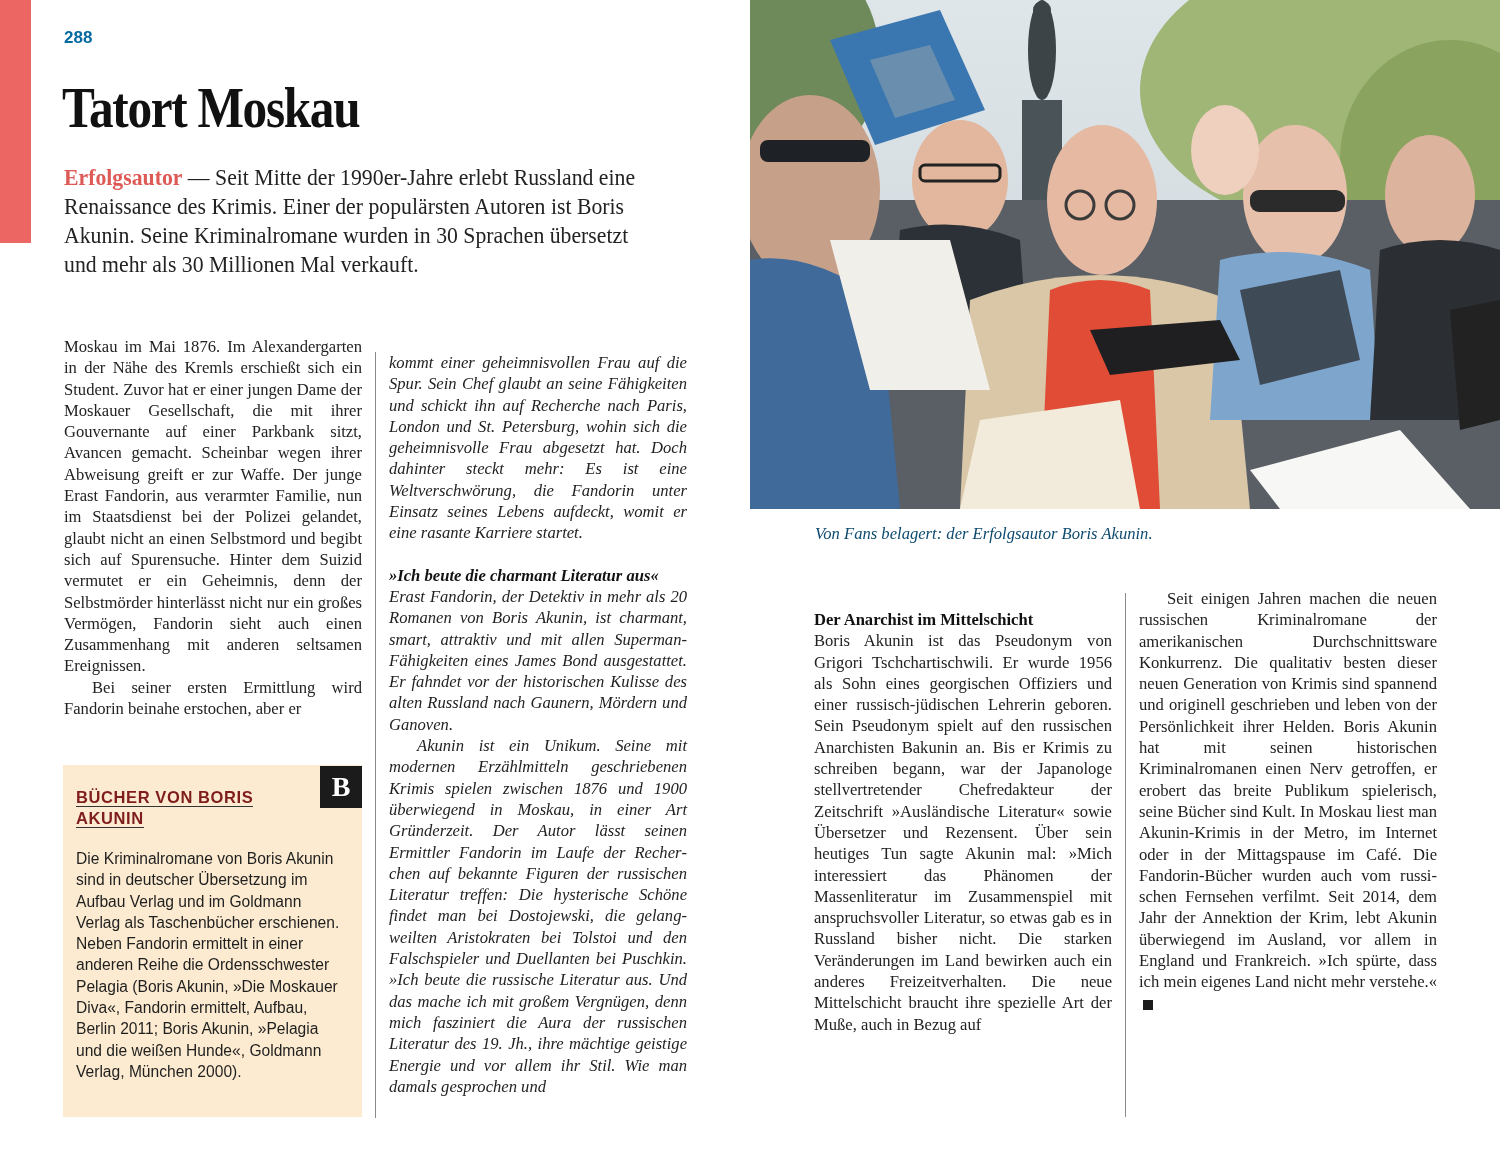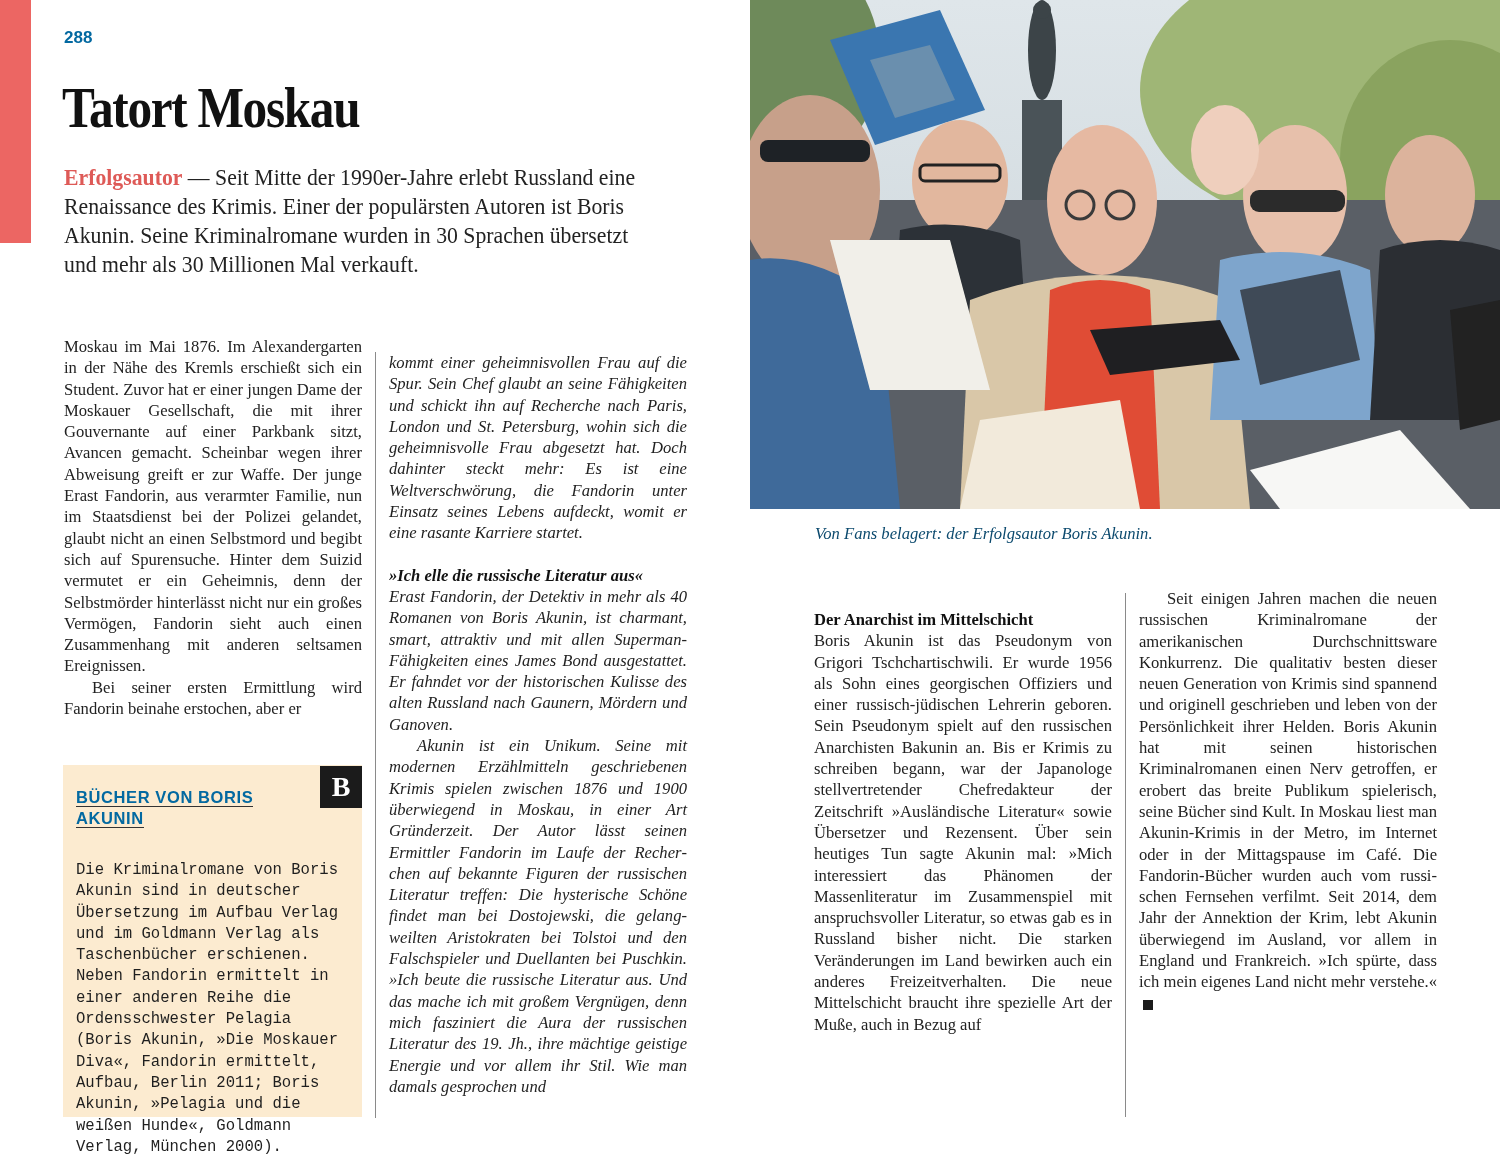--- a/index.html
+++ b/index.html
@@ -122,7 +122,7 @@
 <div class="col col2">
   <p>kommt einer geheimnisvollen Frau auf die Spur. Sein Chef glaubt an seine Fä­higkeiten und schickt ihn auf Recherche nach Paris, London und St. Petersburg, wohin sich die geheimnisvolle Frau ab­gesetzt hat. Doch dahinter steckt mehr: Es ist eine Weltverschwörung, die Fando­rin unter Einsatz seines Lebens aufdeckt, womit er eine rasante Karriere startet.</p>
   <div class="gap"></div>
-  <h3>»Ich elle die russische Literatur aus«</h3>
+  <h3>»Ich beute die charmant Literatur aus«</h3>
   <p>Erast Fandorin, der Detektiv in mehr als 40 Romanen von Boris Akunin, ist charmant, smart, attraktiv und mit al­len Superman-Fähigkeiten eines James Bond ausgestattet. Er fahndet vor der historischen Kulisse des alten Russland nach Gaunern, Mördern und Ganoven.</p>
   <p class="indent">Akunin ist ein Unikum. Seine mit modernen Erzählmitteln geschriebe­nen Krimis spielen zwischen 1876 und 1900 überwiegend in Moskau, in einer Art Gründerzeit. Der Autor lässt seinen Ermittler Fandorin im Laufe der Recher­chen auf bekannte Figuren der russischen Literatur treffen: Die hysterische Schöne findet man bei Dostojewski, die gelang­weilten Aristokraten bei Tolstoi und den Falschspieler und Duellanten bei Puschkin. »Ich beute die russische Lite­ratur aus. Und das mache ich mit großem Vergnügen, denn mich fasziniert die Aura der russischen Literatur des 19. Jh., ihre mächtige geistige Energie und vor allem ihr Stil. Wie man damals gesprochen und</p>
 </div>

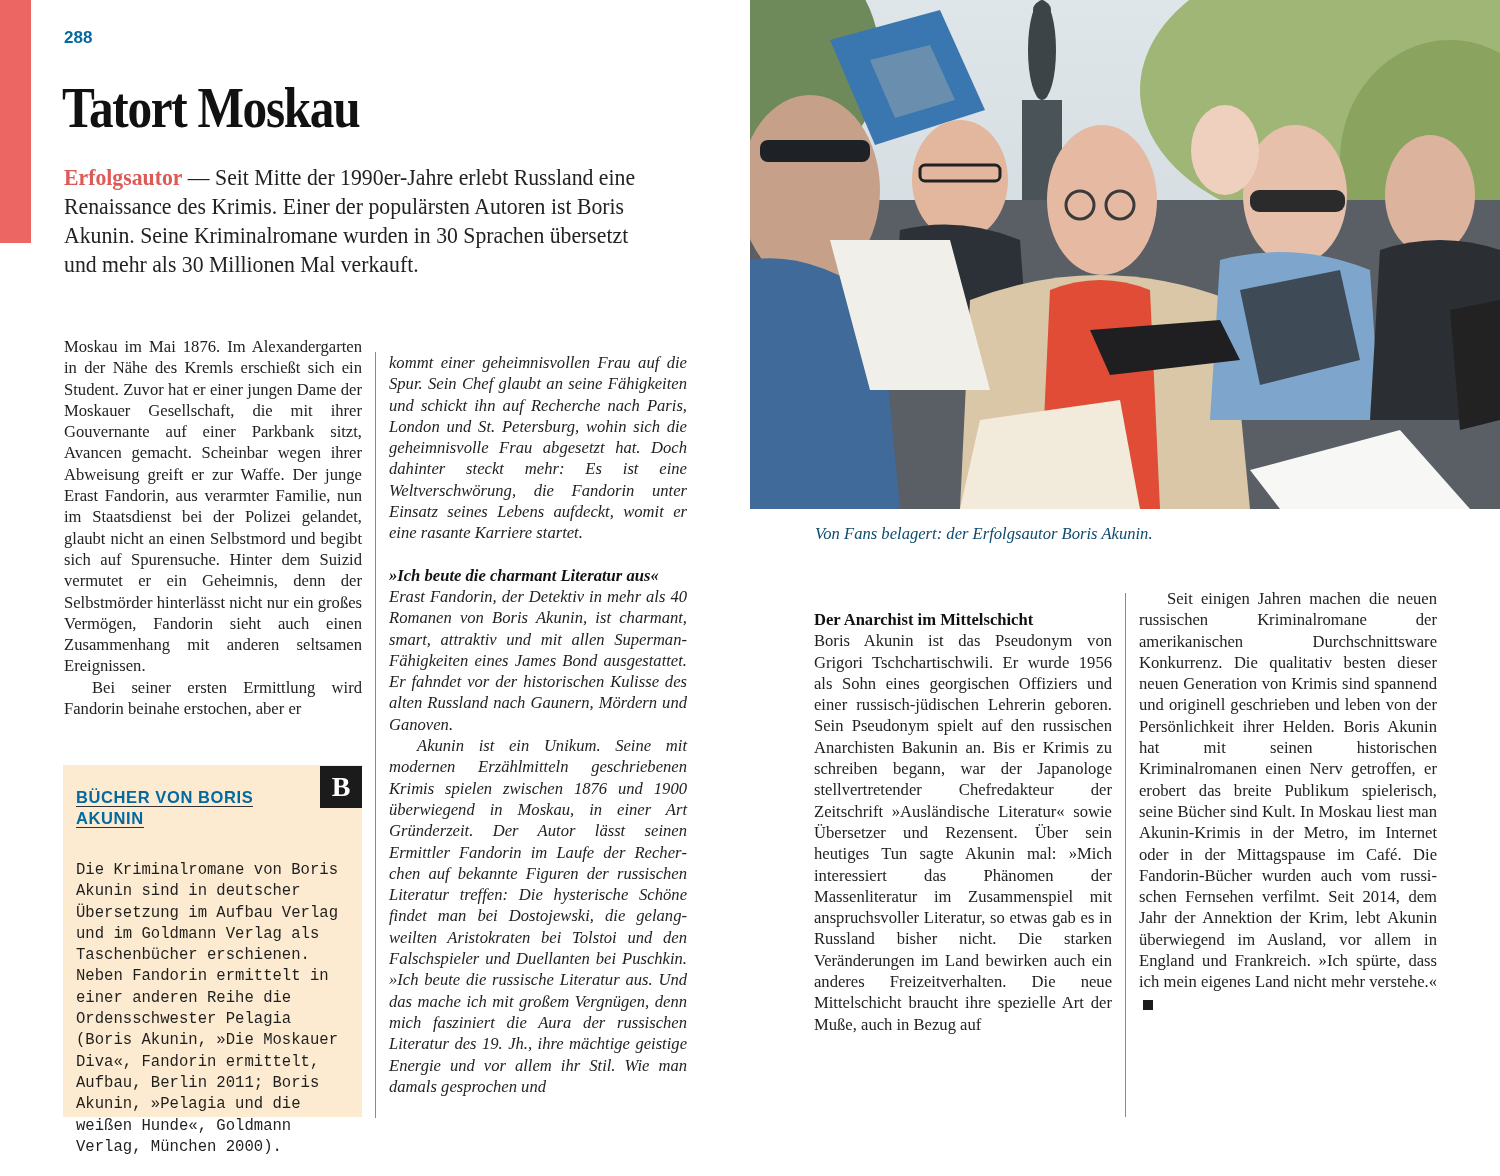--- a/index.html
+++ b/index.html
@@ -123,7 +123,7 @@
   <p>kommt einer geheimnisvollen Frau auf die Spur. Sein Chef glaubt an seine Fä­higkeiten und schickt ihn auf Recherche nach Paris, London und St. Petersburg, wohin sich die geheimnisvolle Frau ab­gesetzt hat. Doch dahinter steckt mehr: Es ist eine Weltverschwörung, die Fando­rin unter Einsatz seines Lebens aufdeckt, womit er eine rasante Karriere startet.</p>
   <div class="gap"></div>
   <h3>»Ich beute die charmant Literatur aus«</h3>
-  <p>Erast Fandorin, der Detektiv in mehr als 40 Romanen von Boris Akunin, ist charmant, smart, attraktiv und mit al­len Superman-Fähigkeiten eines James Bond ausgestattet. Er fahndet vor der historischen Kulisse des alten Russland nach Gaunern, Mördern und Ganoven.</p>
+  <p>Erast Fandorin, der Detektiv in mehr als 20 Romanen von Boris Akunin, ist charmant, smart, attraktiv und mit al­len Superman-Fähigkeiten eines James Bond ausgestattet. Er fahndet vor der historischen Kulisse des alten Russland nach Gaunern, Mördern und Ganoven.</p>
   <p class="indent">Akunin ist ein Unikum. Seine mit modernen Erzählmitteln geschriebe­nen Krimis spielen zwischen 1876 und 1900 überwiegend in Moskau, in einer Art Gründerzeit. Der Autor lässt seinen Ermittler Fandorin im Laufe der Recher­chen auf bekannte Figuren der russischen Literatur treffen: Die hysterische Schöne findet man bei Dostojewski, die gelang­weilten Aristokraten bei Tolstoi und den Falschspieler und Duellanten bei Puschkin. »Ich beute die russische Lite­ratur aus. Und das mache ich mit großem Vergnügen, denn mich fasziniert die Aura der russischen Literatur des 19. Jh., ihre mächtige geistige Energie und vor allem ihr Stil. Wie man damals gesprochen und</p>
 </div>
 

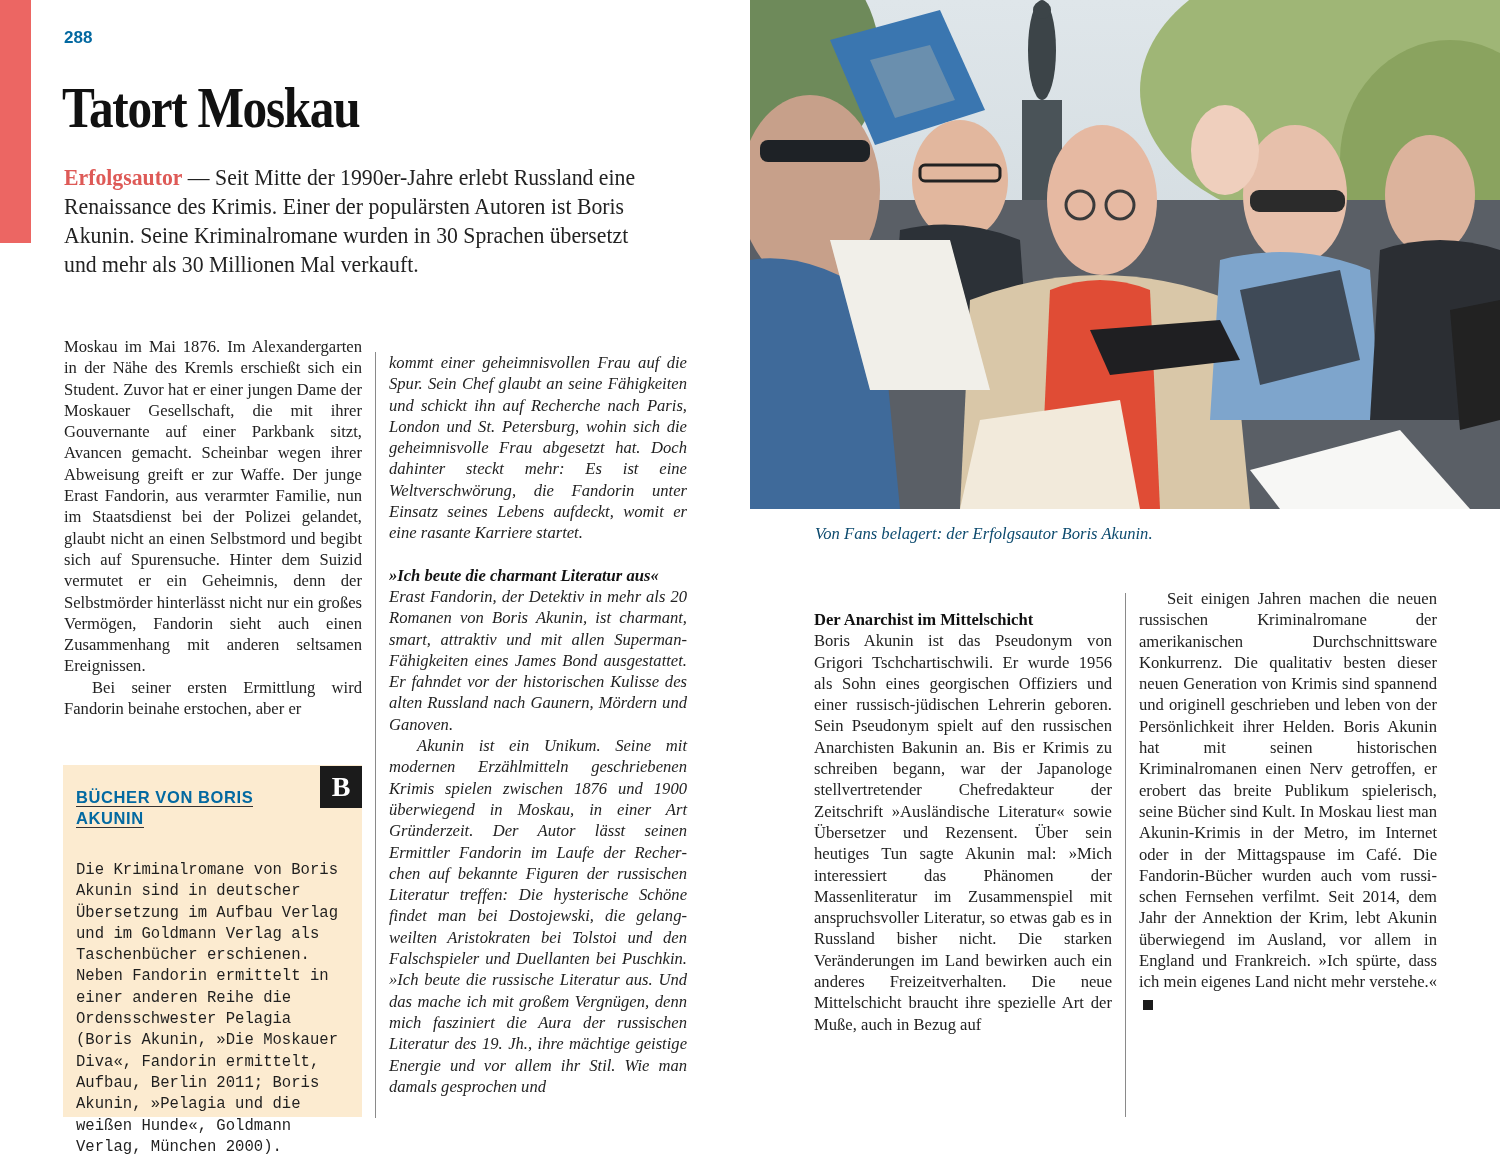--- a/index.html
+++ b/index.html
@@ -29,7 +29,7 @@
 
   .sidebar { position: absolute; left: 63px; top: 765px; width: 299px; height: 352px; background: #fcebd0; padding: 22px 14px 0 13px; }
   .sidebar .badge { position: absolute; right: 0; top: 1px; width: 42px; height: 42px; background: #1b1b1b; color: #fff; font-family: "Liberation Serif", serif; font-weight: bold; font-size: 28px; line-height: 42px; text-align: center; }
-  .sidebar h4 { font-family: "Liberation Sans", sans-serif; font-weight: bold; font-size: 16.5px; line-height: 21px; letter-spacing: 0.6px; color: #0369a1; text-transform: uppercase; width: 200px; }
+  .sidebar h4 { font-family: "Liberation Sans", sans-serif; font-weight: bold; font-size: 16.5px; line-height: 21px; letter-spacing: 0.6px; color: #7f1d1d; text-transform: uppercase; width: 200px; }
   .sidebar h4 span { display: inline; border-bottom: 1.3px solid #333; padding-bottom: 0px; }
   .sidebar .sb-text { margin-top: 31px; font-family: Liberation Mono, monospace; font-size: 15.6px; line-height: 21.3px; color: #1f1f1f; }
 

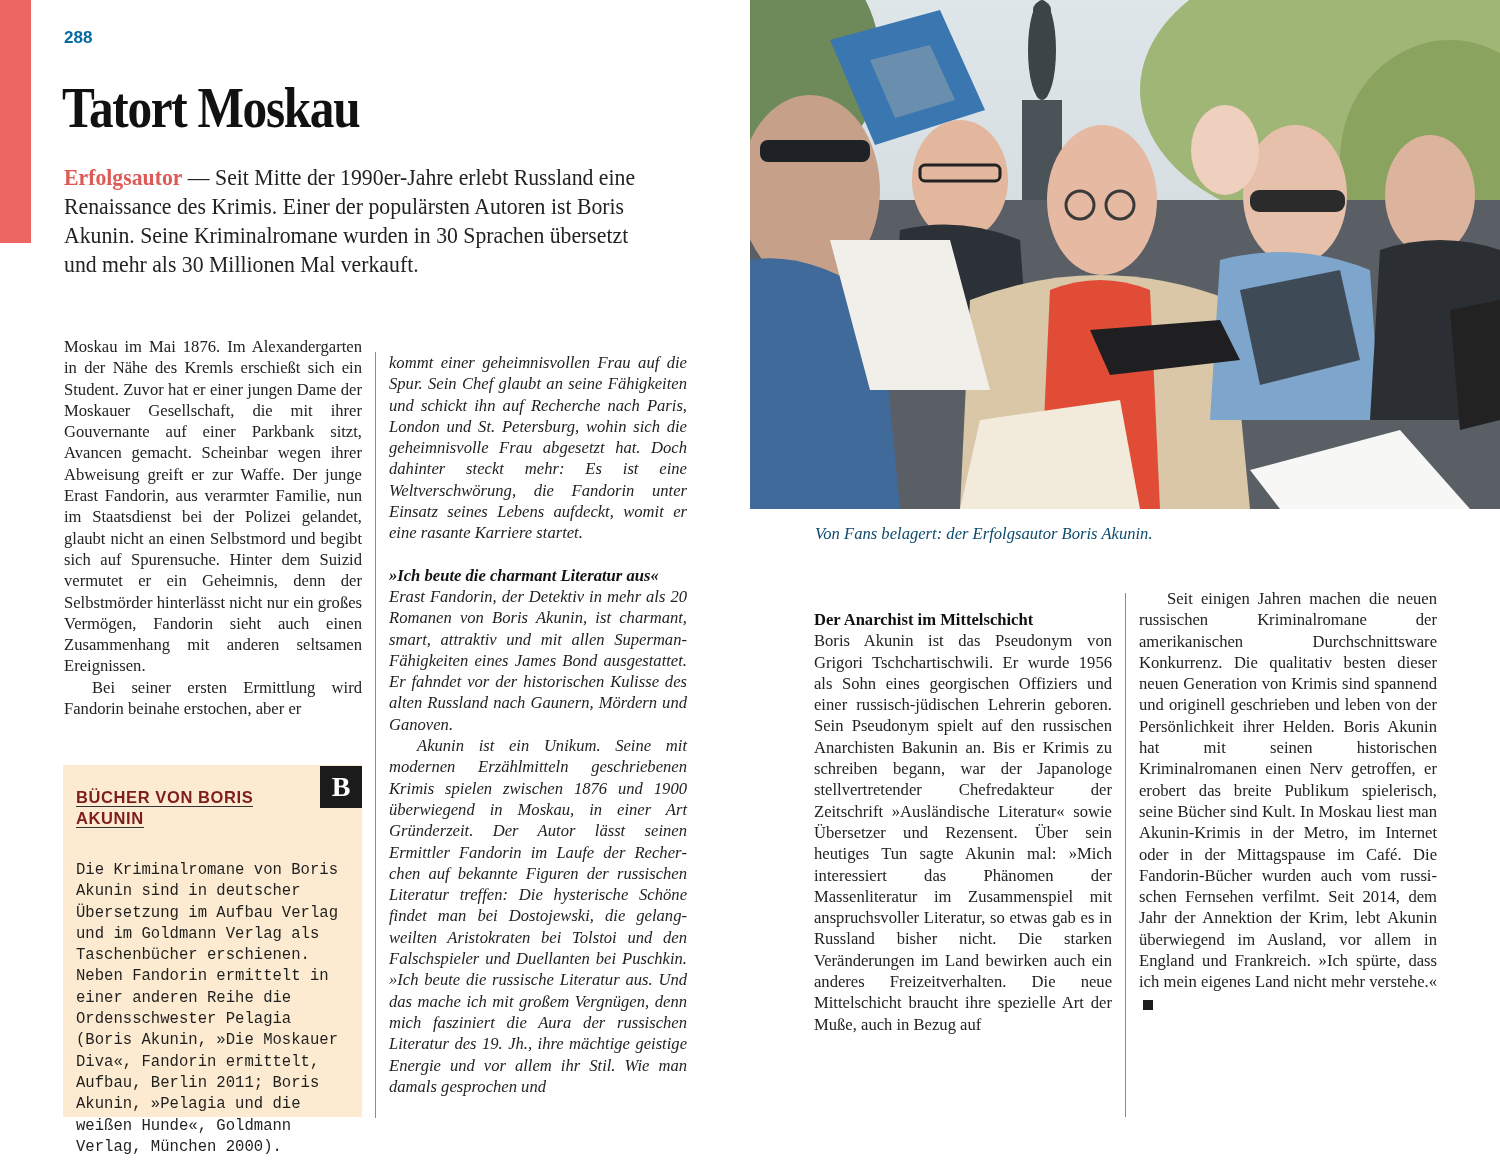--- a/index.html
+++ b/index.html
@@ -31,7 +31,7 @@
   .sidebar .badge { position: absolute; right: 0; top: 1px; width: 42px; height: 42px; background: #1b1b1b; color: #fff; font-family: "Liberation Serif", serif; font-weight: bold; font-size: 28px; line-height: 42px; text-align: center; }
   .sidebar h4 { font-family: "Liberation Sans", sans-serif; font-weight: bold; font-size: 16.5px; line-height: 21px; letter-spacing: 0.6px; color: #7f1d1d; text-transform: uppercase; width: 200px; }
   .sidebar h4 span { display: inline; border-bottom: 1.3px solid #333; padding-bottom: 0px; }
-  .sidebar .sb-text { margin-top: 31px; font-family: Liberation Mono, monospace; font-size: 15.6px; line-height: 21.3px; color: #1f1f1f; }
+  .sidebar .sb-text { margin-top: 19px; font-family: Liberation Sans, sans-serif; font-size: 15.6px; line-height: 21.3px; color: #1f1f1f; }
 
   .photo { position: absolute; left: 750px; top: 0; width: 750px; height: 509px; overflow: hidden; background: #9fb7c5; }
   .caption { position: absolute; left: 815px; top: 524px; font-style: italic; font-size: 16.6px; color: #0c4a6e; white-space: nowrap; }

